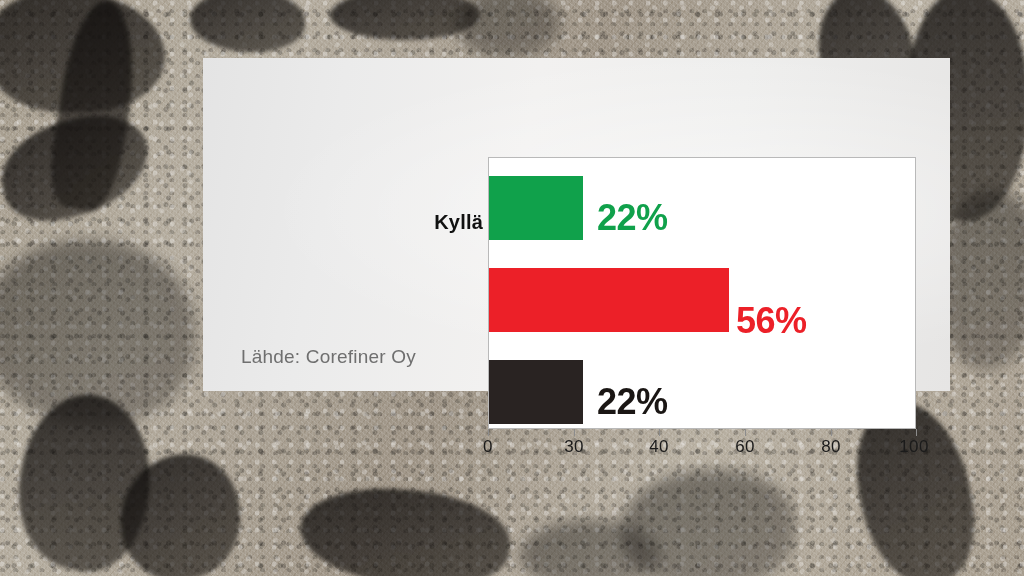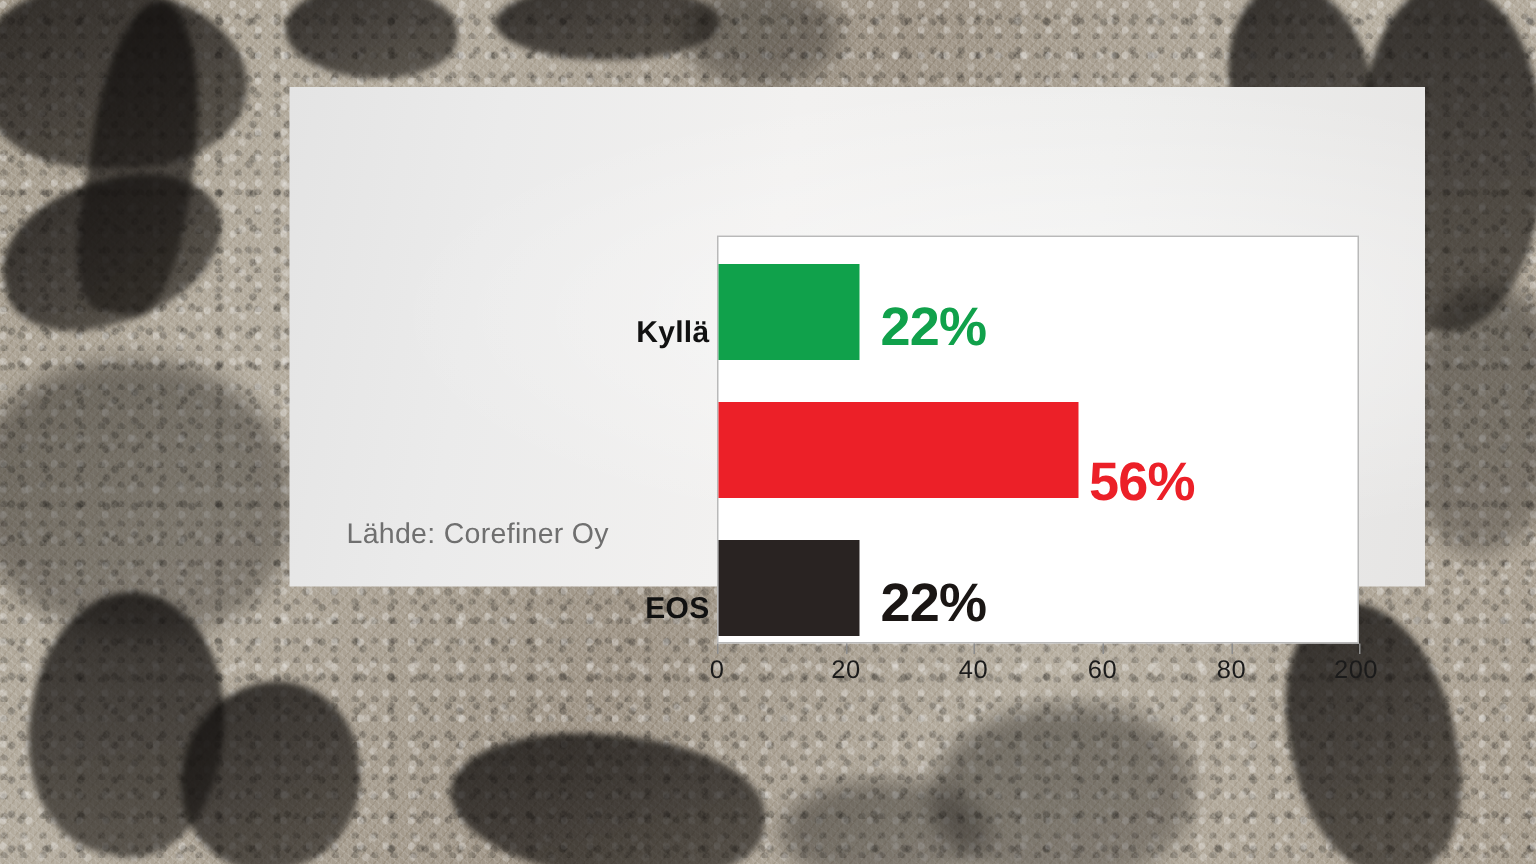--- a/index.html
+++ b/index.html
@@ -57,6 +57,7 @@
       radial-gradient(ellipse at 68% 46%, rgba(255,255,255,.55) 0%, rgba(255,255,255,0) 62%),
       linear-gradient(100deg,#e4e4e4 0%,#ebebeb 18%,#f2f1f0 42%,#eeeeed 68%,#e6e5e4 100%);
     position:relative;
+    margin-left:10px;
   }
 
   

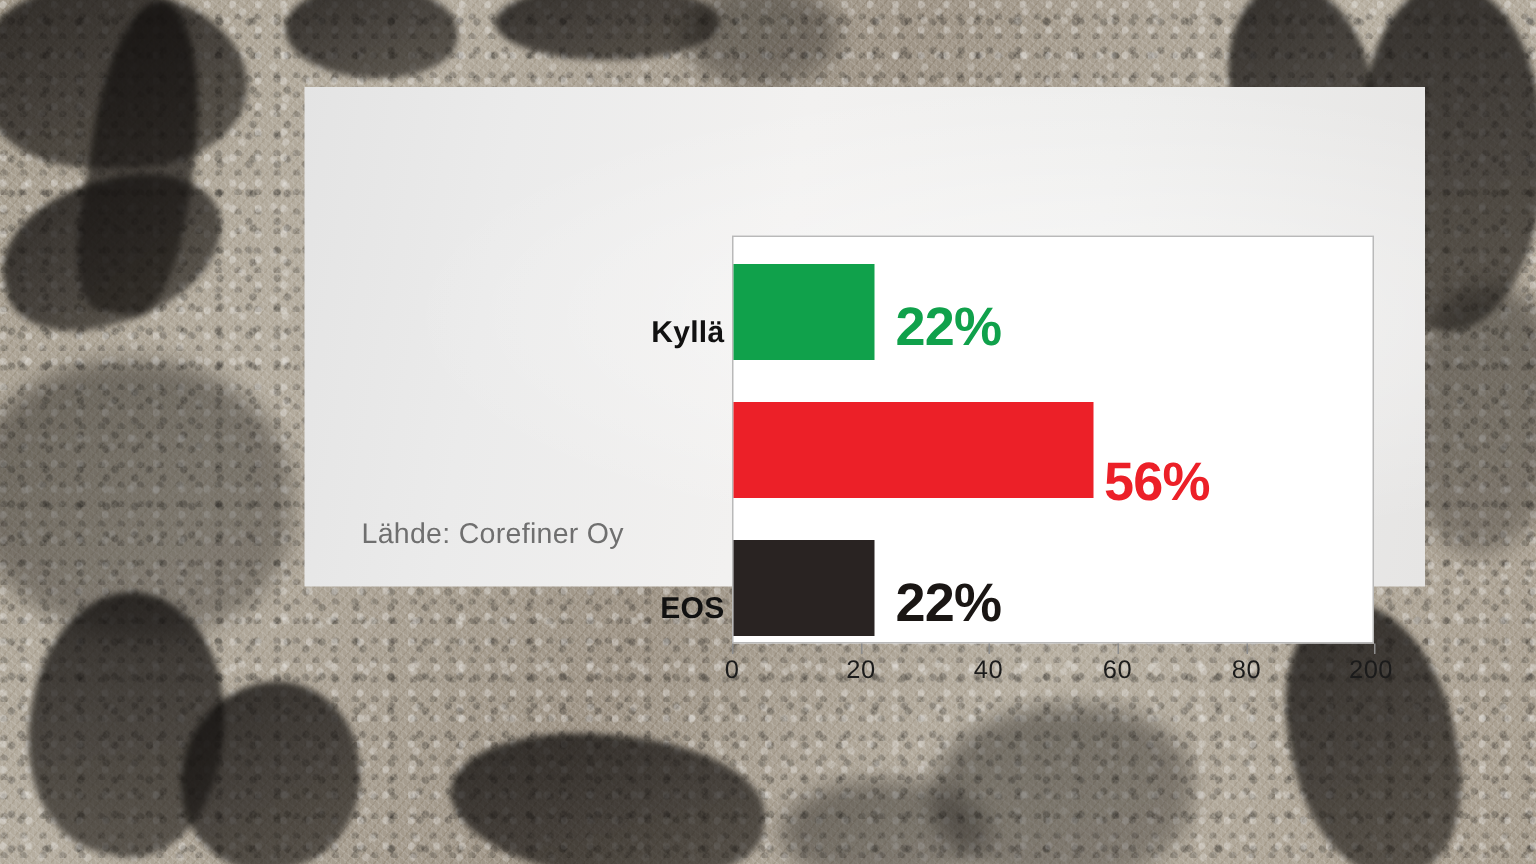--- a/index.html
+++ b/index.html
@@ -140,7 +140,6 @@
     <div id="chart-area">
 
       <div class="cat-label c0">Kyllä</div>
-      <div class="cat-label c2">EOS</div>
 
       <div id="chart-plot">
         <div class="plot-inner">

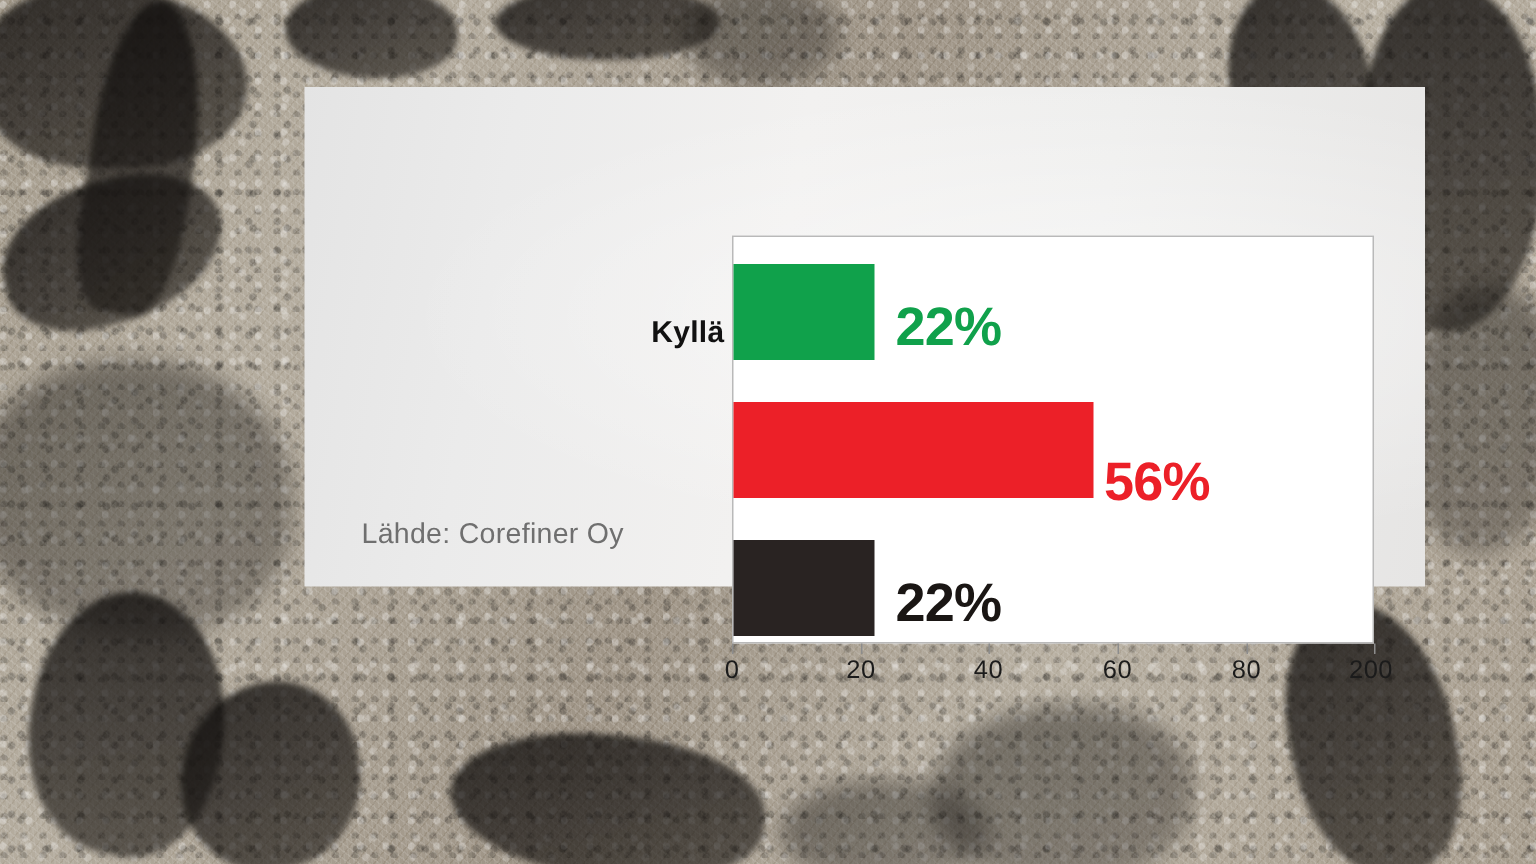--- a/index.html
+++ b/index.html
@@ -162,7 +162,7 @@
         <div class="tick-mark" style="left:428px;"></div>
 
         <div class="tick-label" style="left:0px;">0</div>
-        <div class="tick-label" style="left:86px;">20</div>
+        <div class="tick-label" style="left:86px;">30</div>
         <div class="tick-label" style="left:171px;">40</div>
         <div class="tick-label" style="left:257px;">60</div>
         <div class="tick-label" style="left:343px;">80</div>

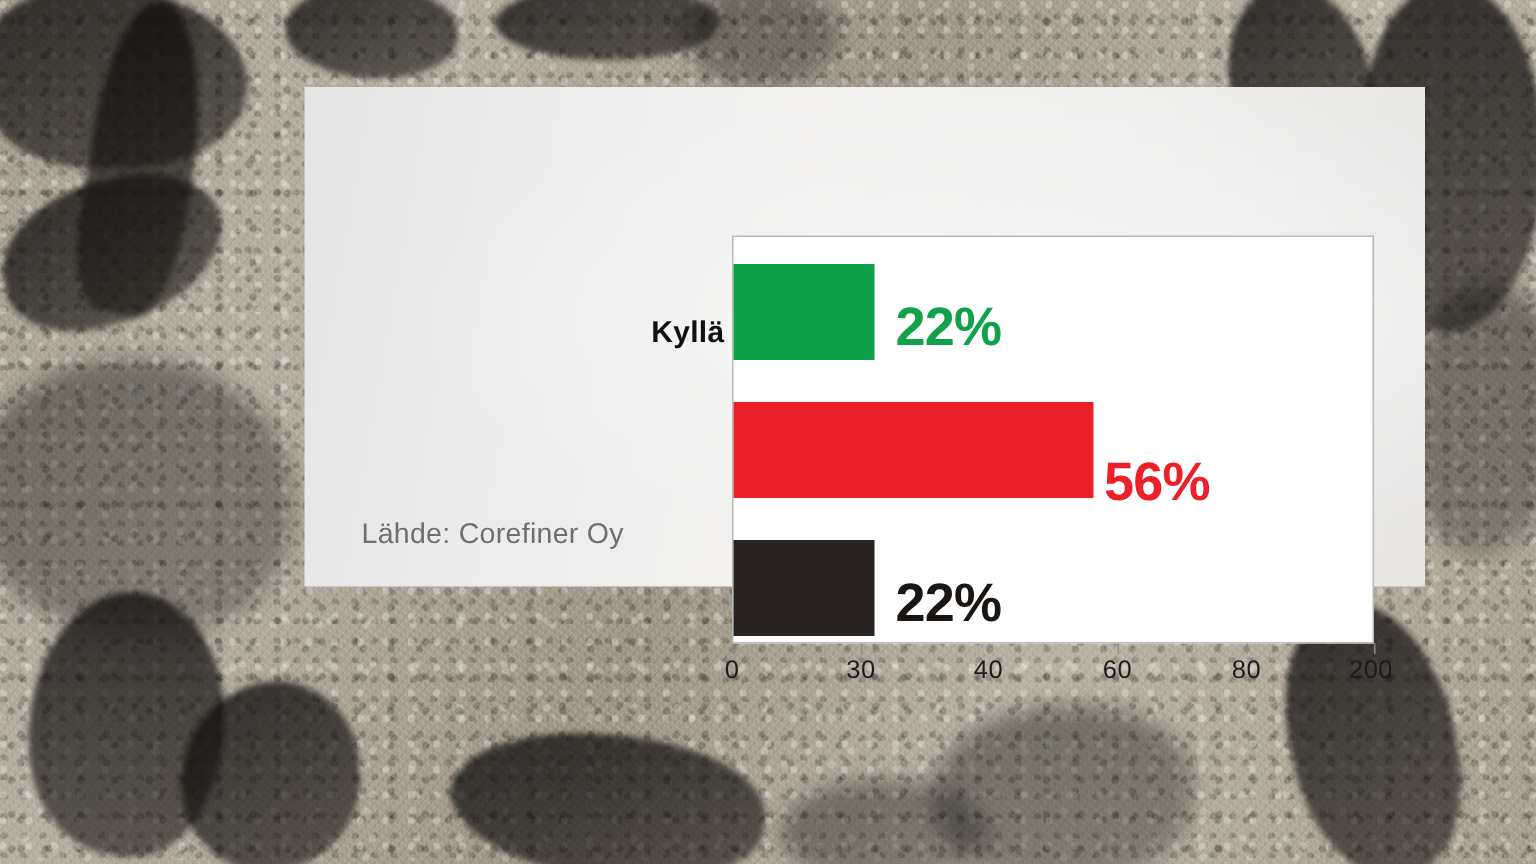--- a/index.html
+++ b/index.html
@@ -166,7 +166,7 @@
         <div class="tick-label" style="left:171px;">40</div>
         <div class="tick-label" style="left:257px;">60</div>
         <div class="tick-label" style="left:343px;">80</div>
-        <div class="tick-label" style="left:426px;">200</div>
+        <div class="tick-label" style="left:426px;">100</div>
       </div>
 
     </div>

